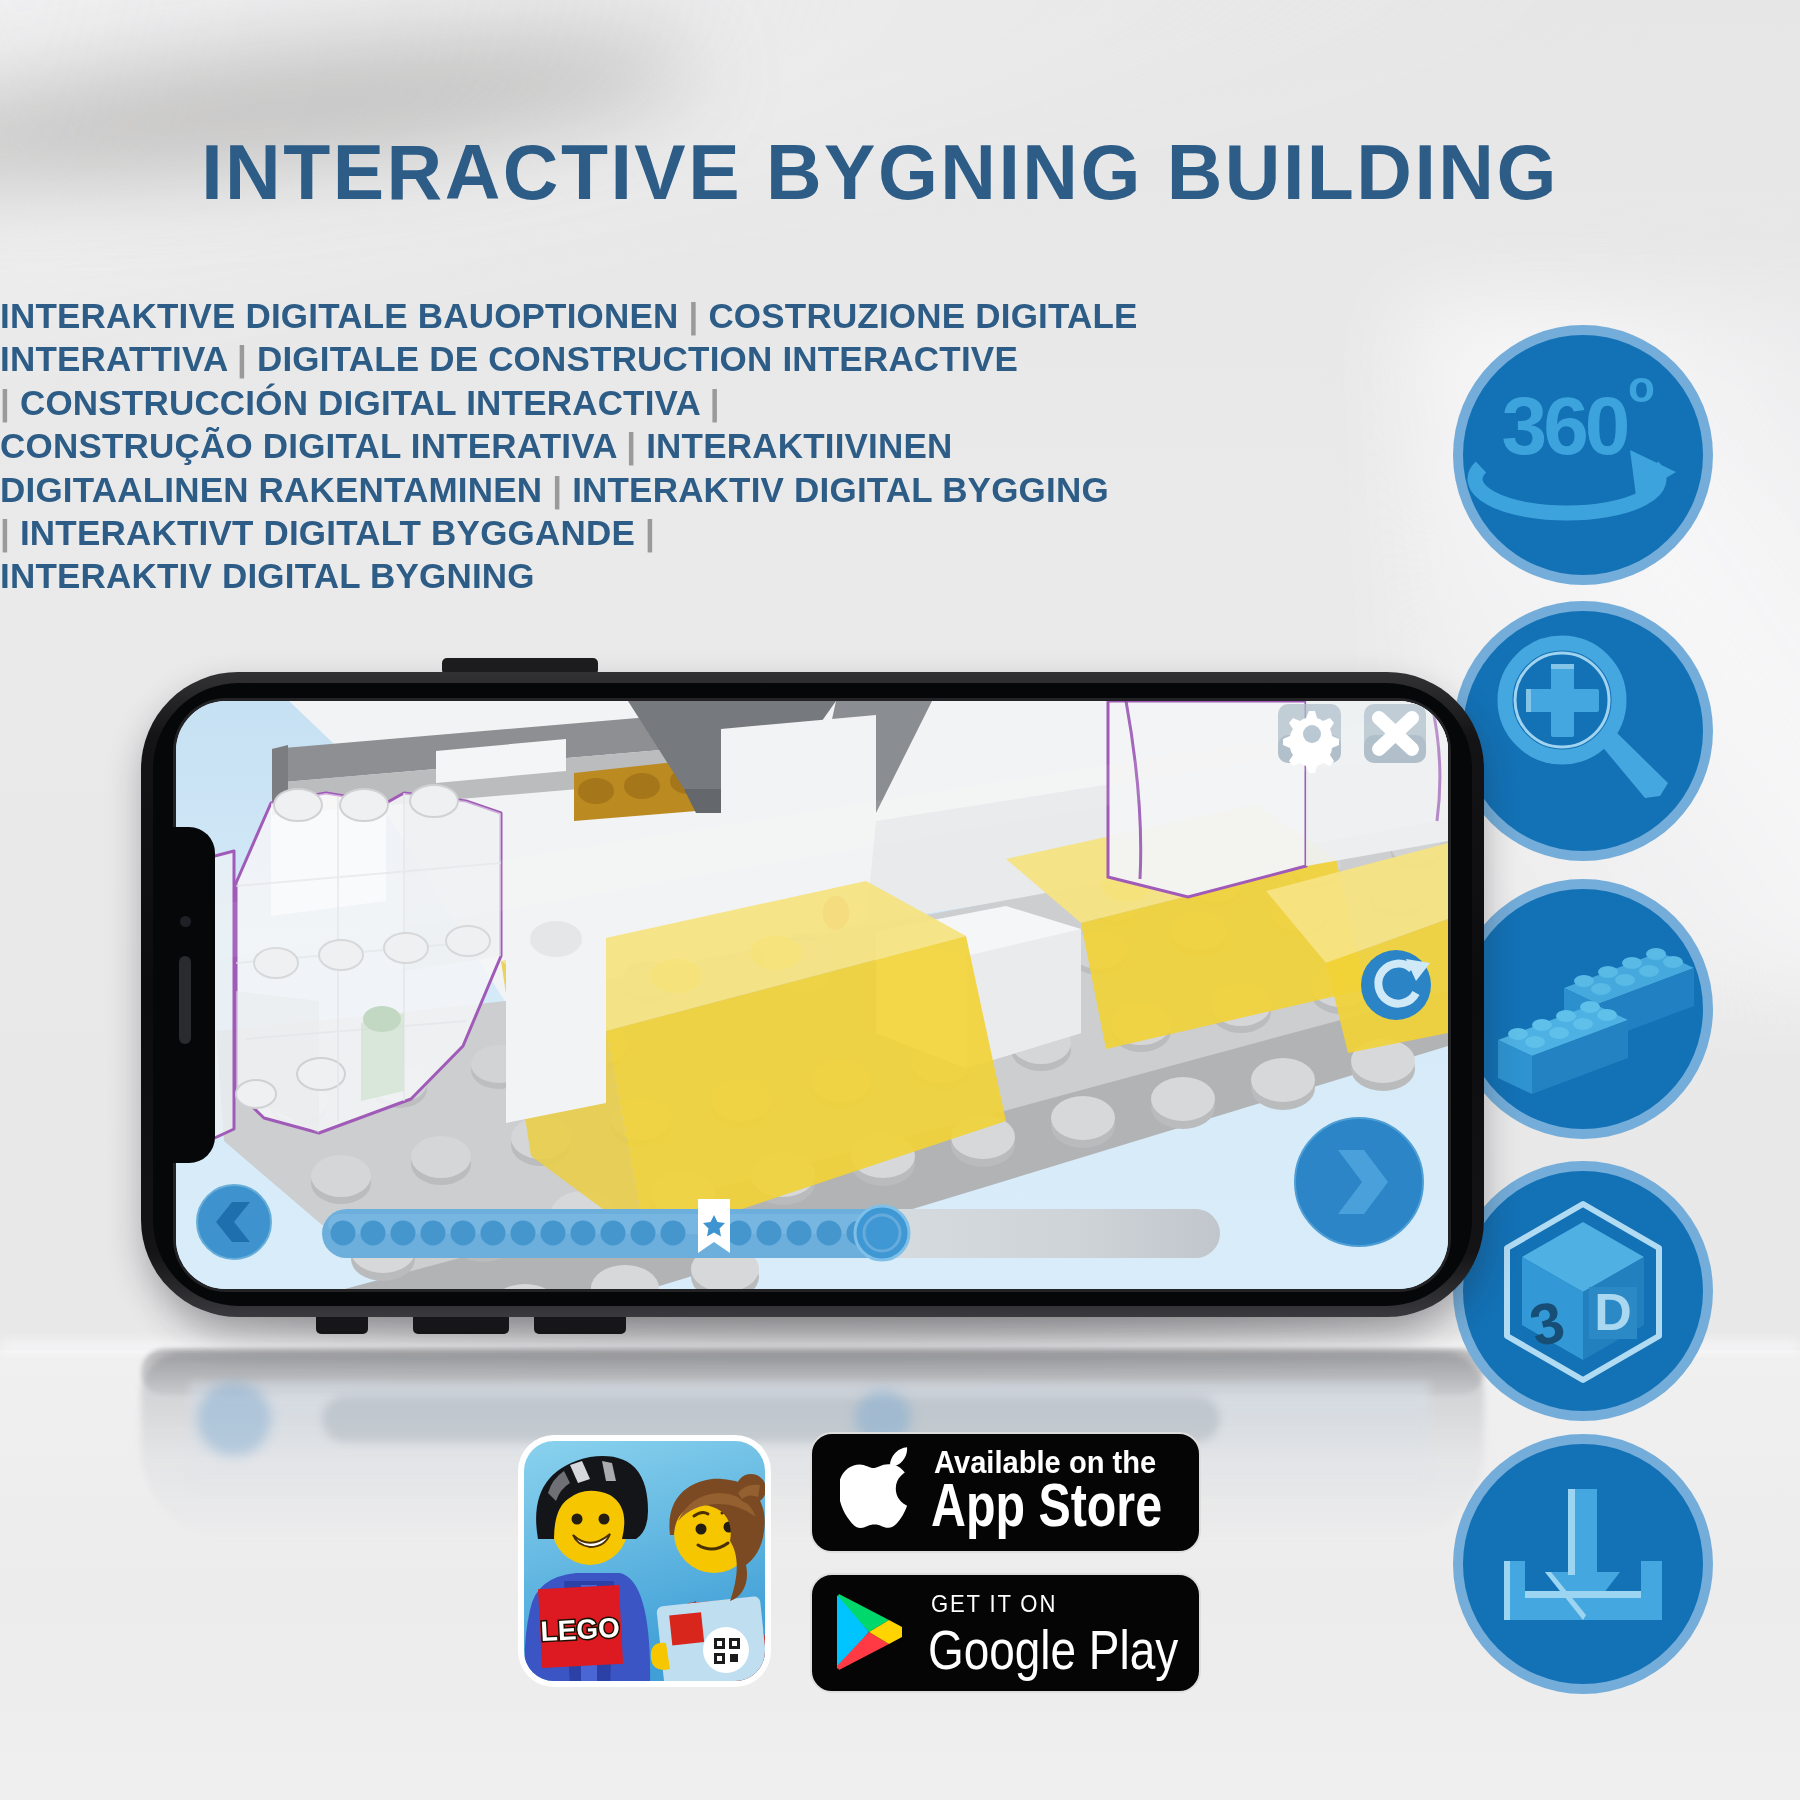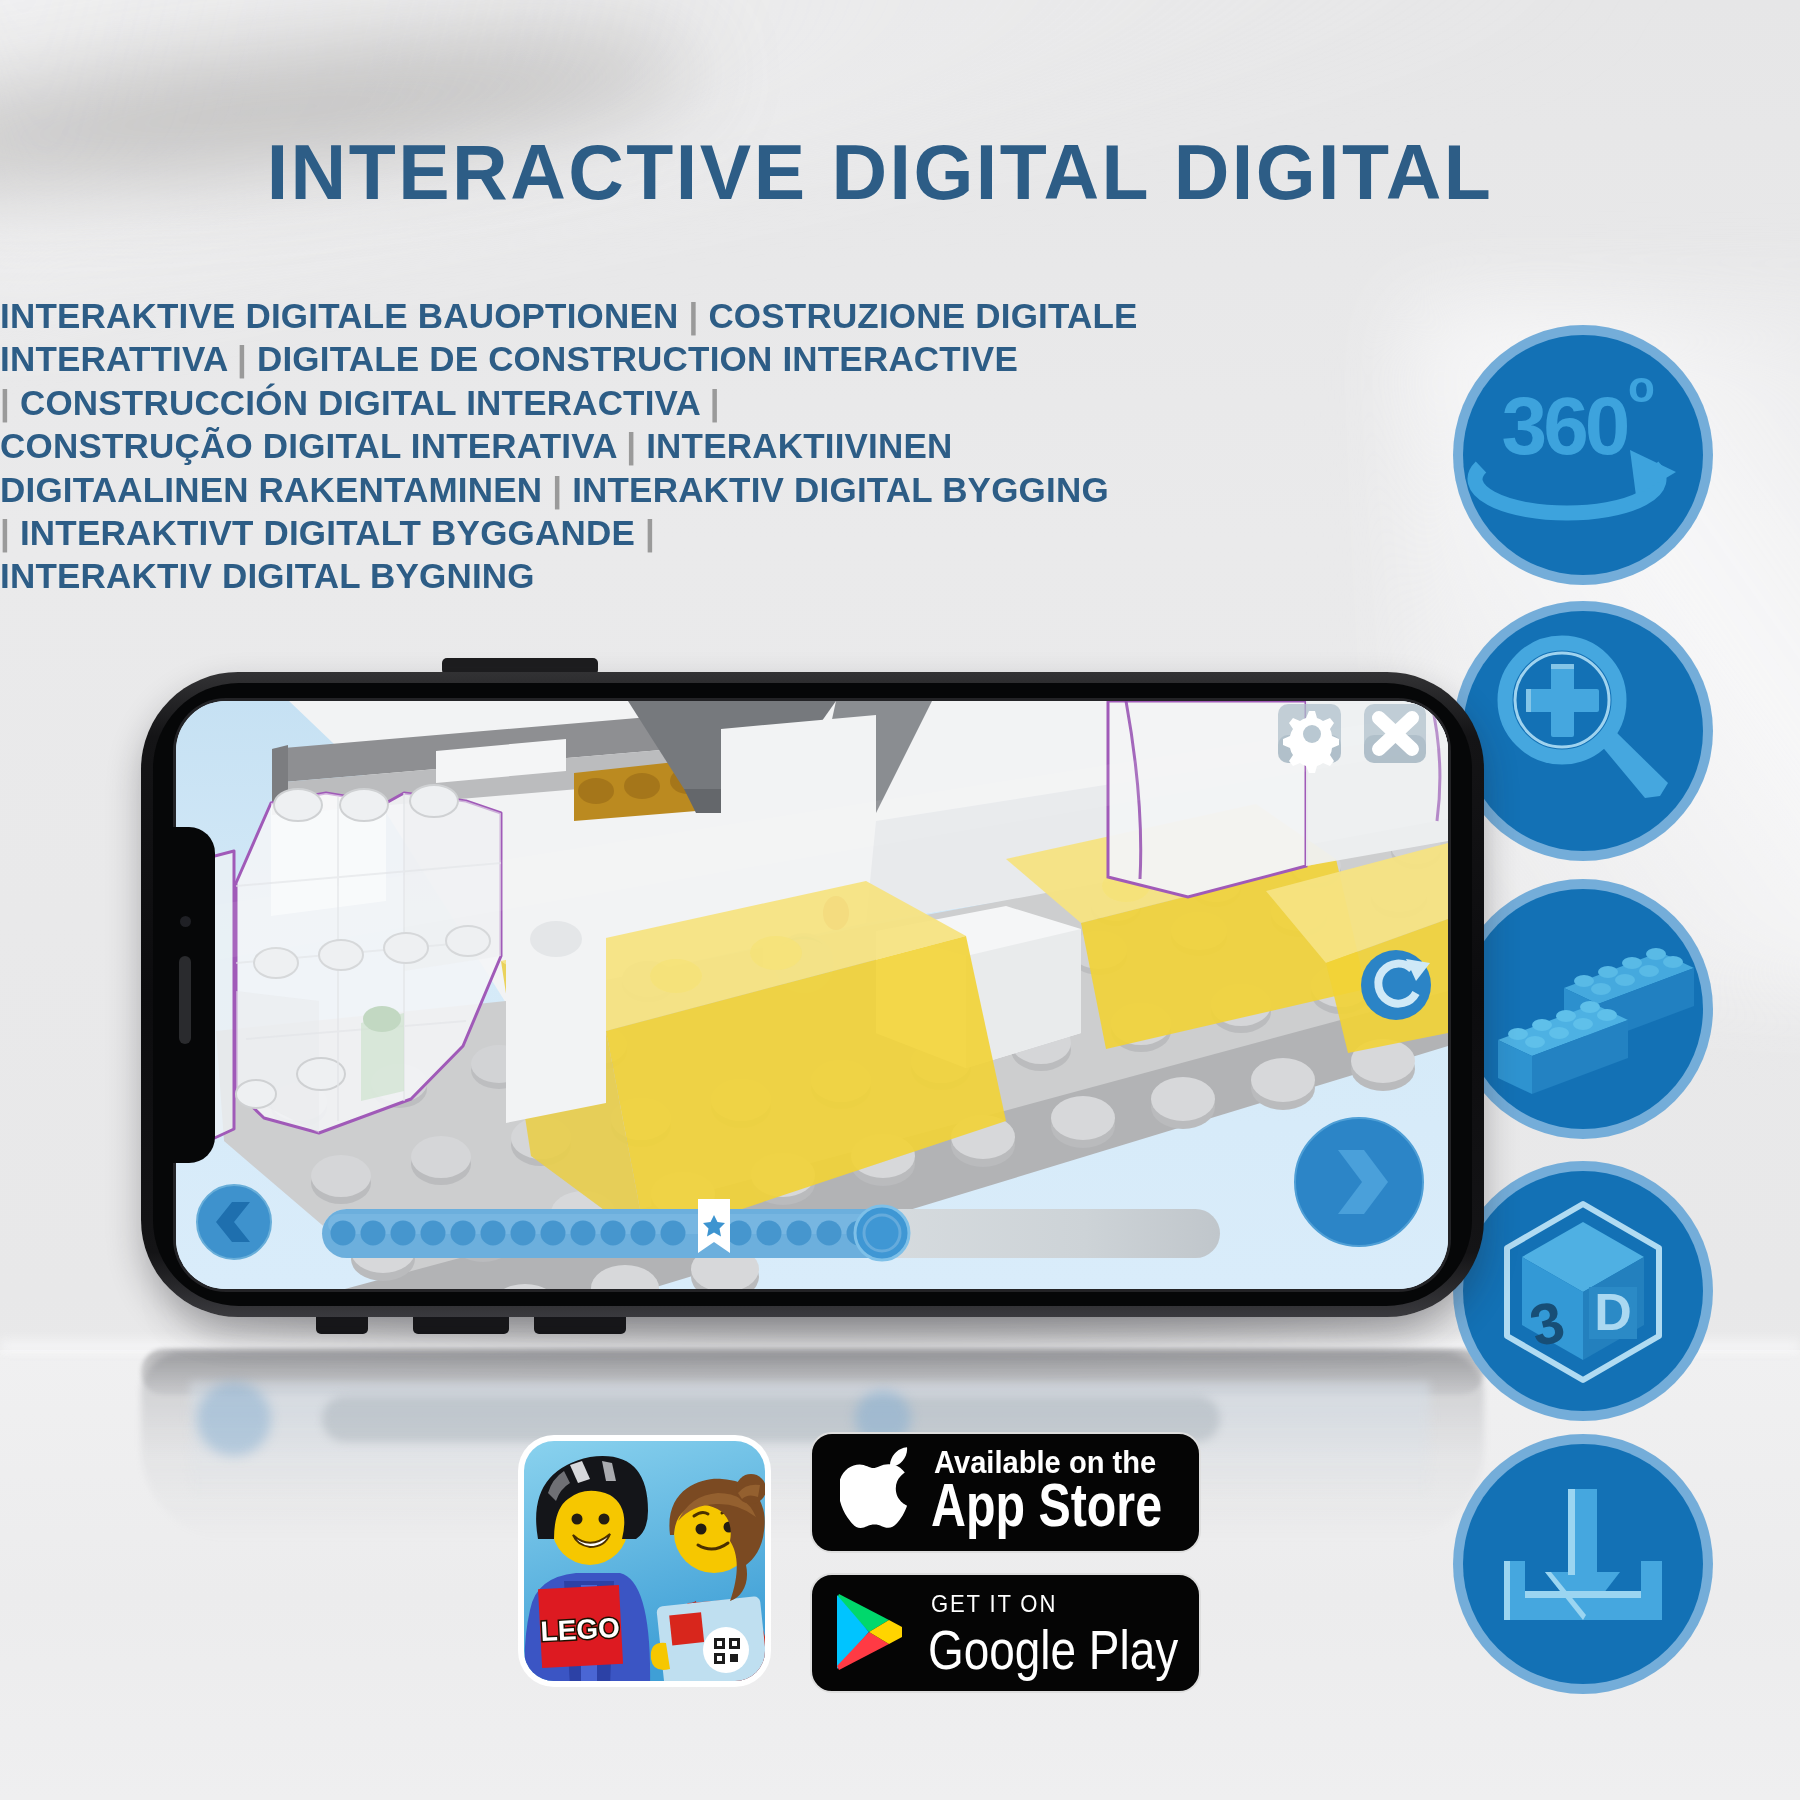--- a/index.html
+++ b/index.html
@@ -23,7 +23,7 @@
 
 <div class="abs" style="left:0;top:1334px;width:1800px;height:18px;background:linear-gradient(180deg,rgba(205,205,207,0),rgba(252,252,253,0.85));filter:blur(5px);"></div>
 
-<div class="abs" id="title" style="left:0;top:128px;width:1760px;text-align:center;font-weight:bold;font-size:77px;letter-spacing:2.5px;color:#2d5d86;">INTERACTIVE DIGITAL DIGITAL</div>
+<div class="abs" id="title" style="left:0;top:128px;width:1760px;text-align:center;font-weight:bold;font-size:77px;letter-spacing:2.5px;color:#2d5d86;">INTERACTIVE BYGNING BUILDING</div>
 
 <div class="abs" id="subtitle" style="left:0;top:294px;width:1722px;text-align:left;font-weight:bold;font-size:35px;letter-spacing:0.2px;line-height:43.4px;color:#2d5d86;">
 INTERAKTIVE DIGITALE BAUOPTIONEN <span style="color:#9a9a9a">|</span> COSTRUZIONE DIGITALE<br>

